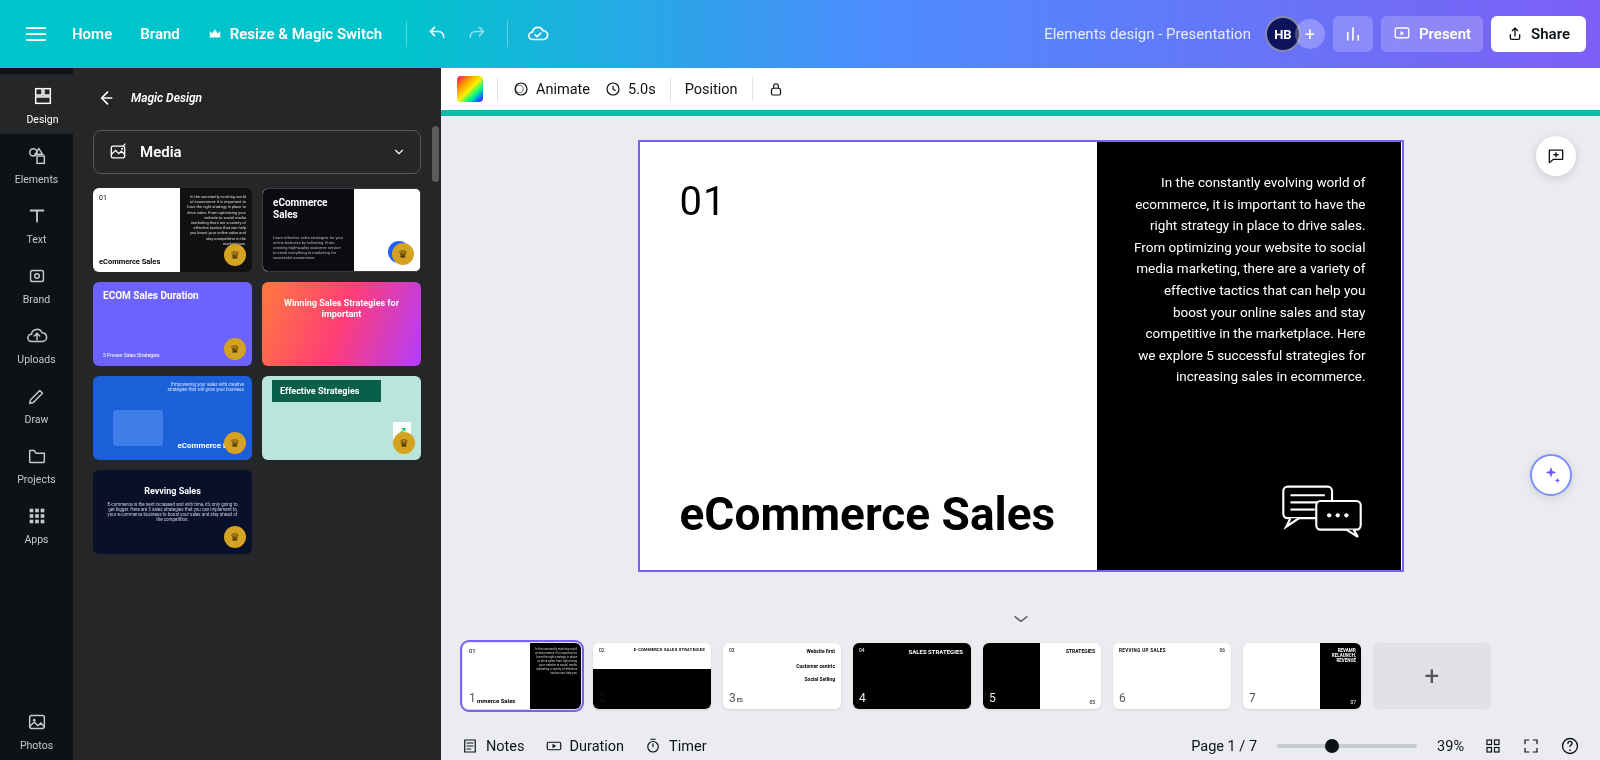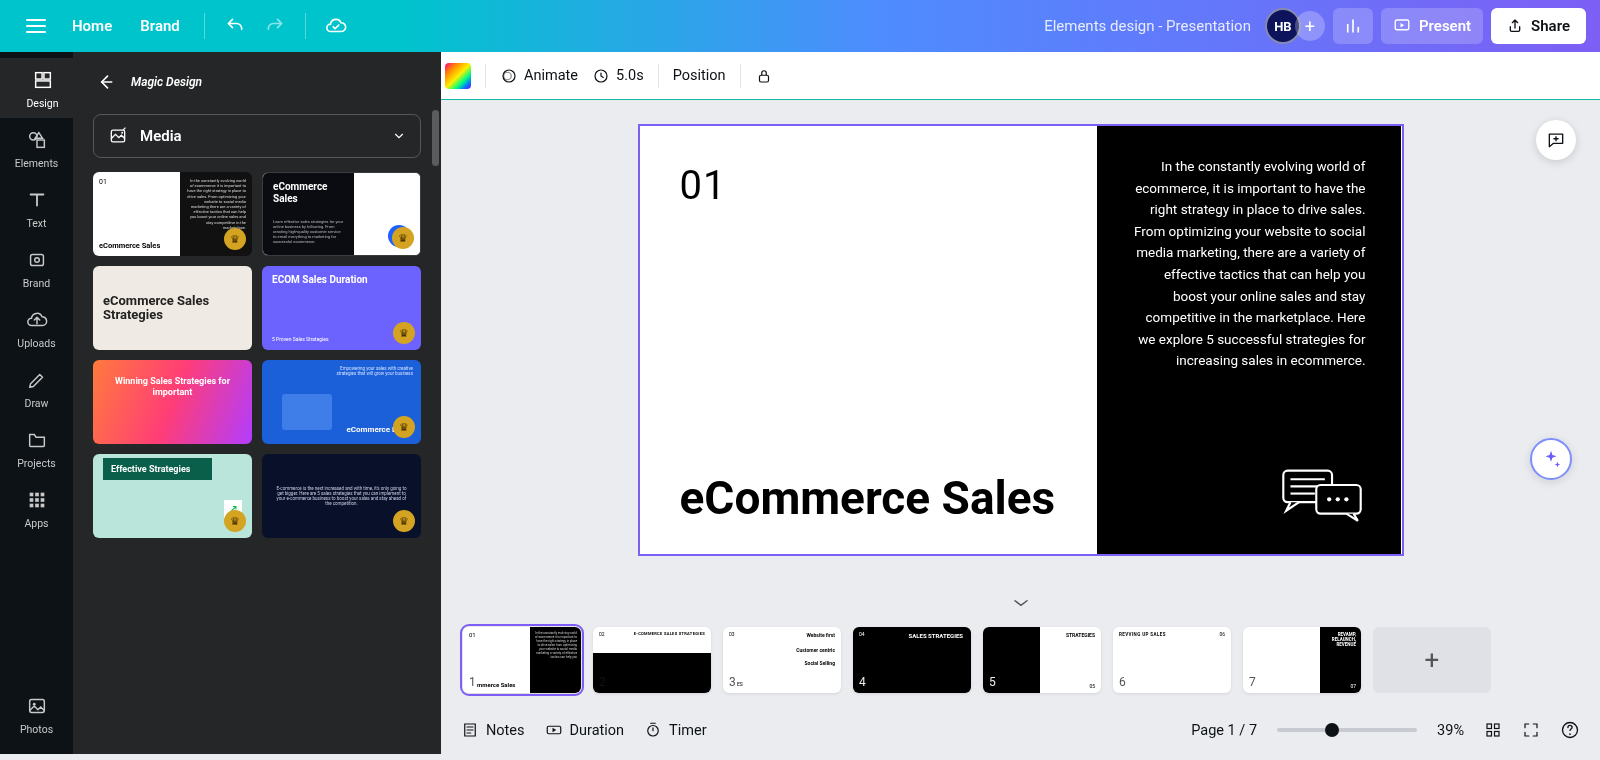--- a/index.html
+++ b/index.html
@@ -6,7 +6,7 @@
   html, body { width: 1600px; height: 760px; overflow: hidden; background: #ebecf0; }
   
   
-  .top-header { height: 52px; background: linear-gradient(90deg, #00c4cc 0%, #00c4cc 25%, #4e8cff 55%, #7d5ff5 100%); display: flex; align-items: center; padding: 0 14px; color: #fff; }
+  .top-header { height: 68px; background: linear-gradient(90deg, #00c4cc 0%, #00c4cc 25%, #4e8cff 55%, #7d5ff5 100%); display: flex; align-items: center; padding: 0 14px; color: #fff; }
   .hamburger { width: 44px; height: 44px; display:flex; align-items:center; justify-content:center; cursor:pointer; }
   .hamburger-lines { width:20px; height:14px; display:flex; flex-direction:column; justify-content:space-between; }
   .hamburger-lines span { height:2px; background:#fff; border-radius:2px; }

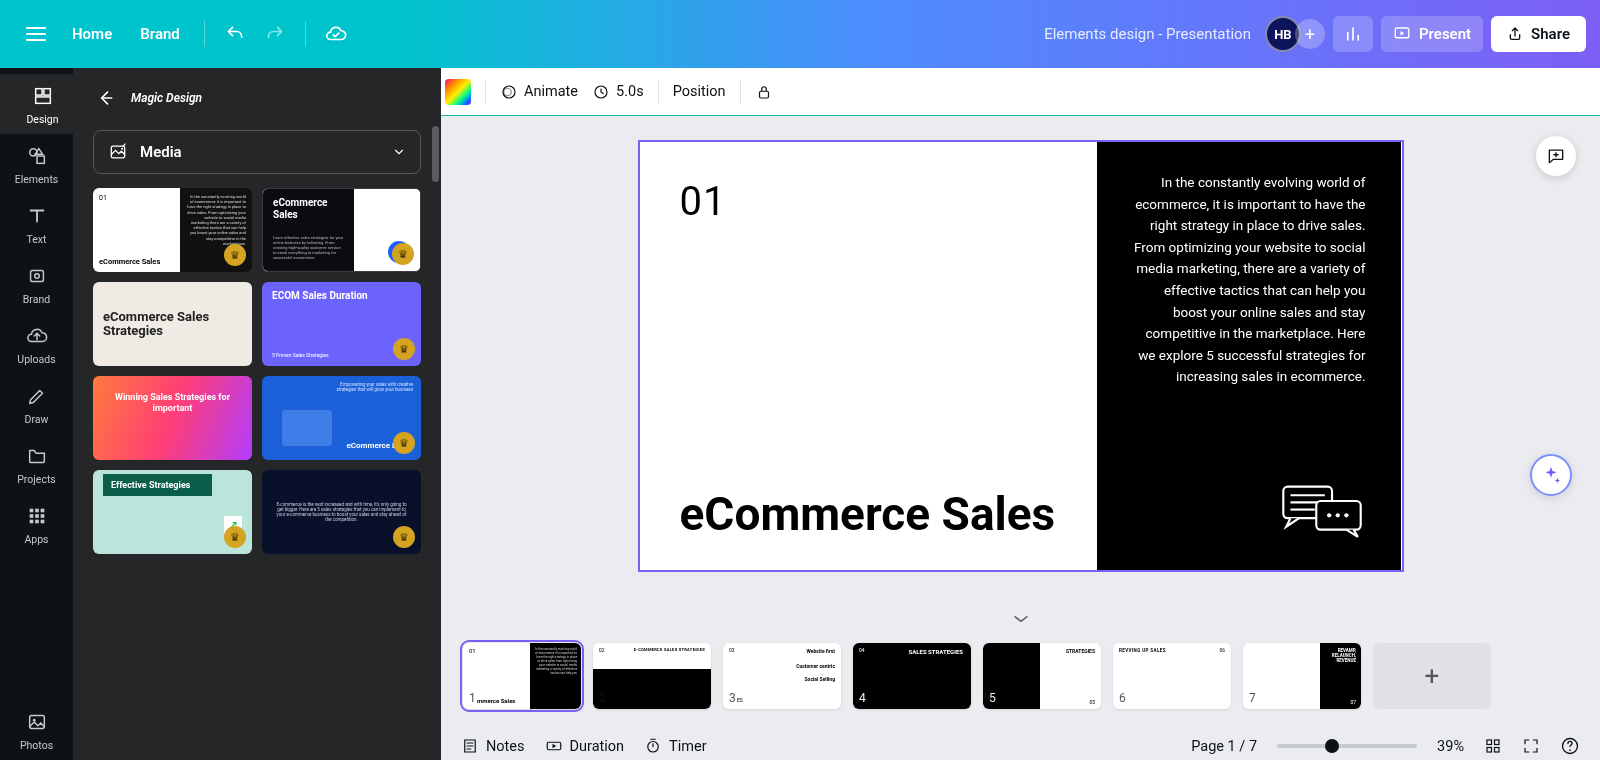--- a/index.html
+++ b/index.html
@@ -103,6 +103,12 @@
   </div>
   <div class="hdr-btn">Home</div>
   <div class="hdr-btn">Brand</div>
+  <div class="hdr-btn" style="display:flex; align-items:center; gap:8px;">
+    <svg width="14" height="14" viewBox="0 0 24 24" fill="none">
+        <path d="M3 7l4 4 5-7 5 7 4-4v11H3V7z" fill="#fff"></path>
+      </svg>
+    <span>Resize &amp; Magic Switch</span>
+  </div>
   <div class="vdiv"></div>
   <div class="icon-btn-top">
     <svg width="20" height="20" viewBox="0 0 24 24" fill="none">

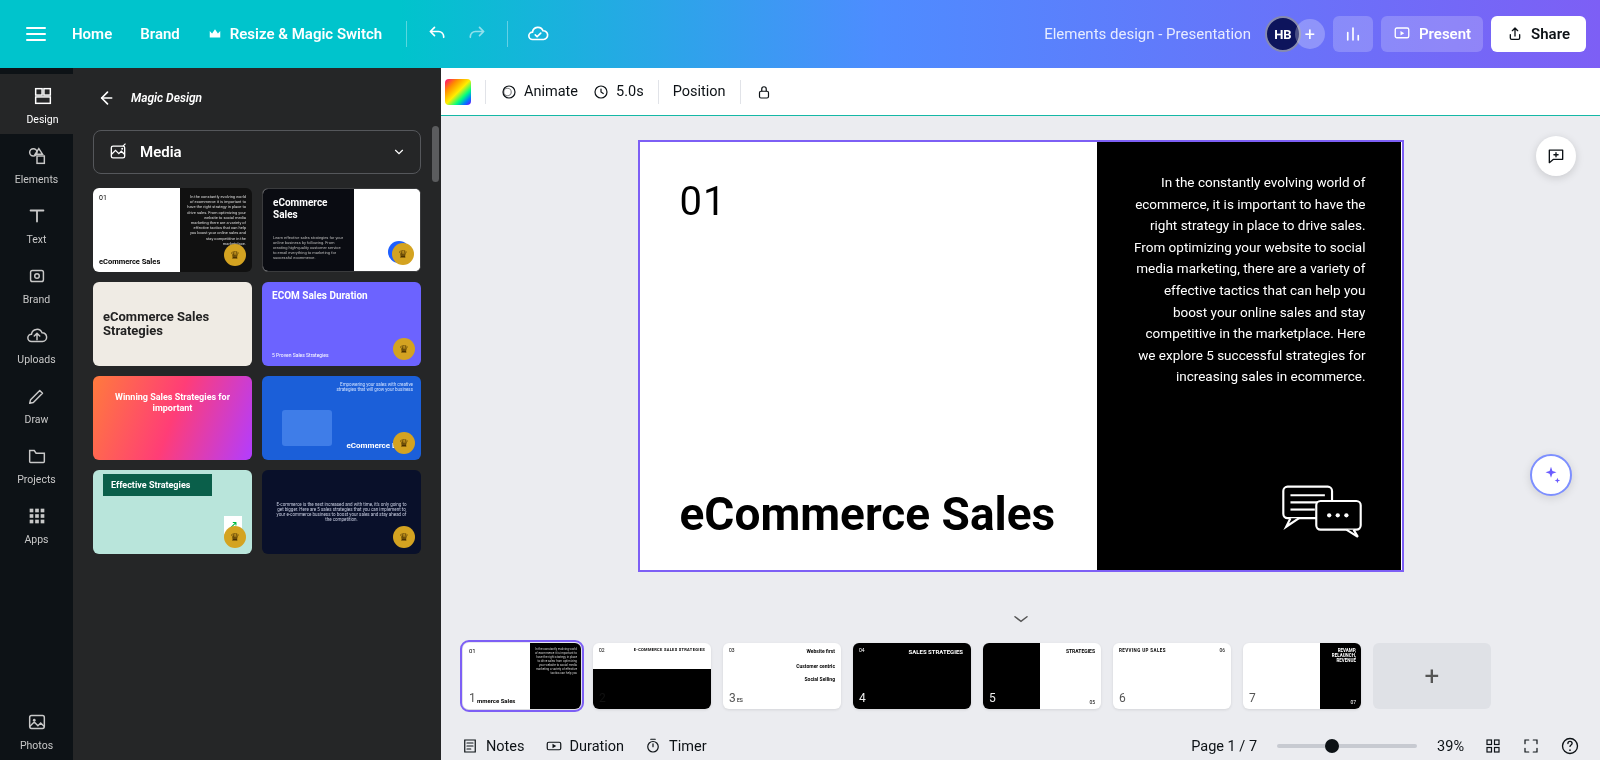--- a/index.html
+++ b/index.html
@@ -53,7 +53,7 @@
   
   
   .editor { flex:1; display:flex; flex-direction:column; background:#ebecf0; position:relative; }
-  .toolbar { height:48px; background:#fff; border-bottom:1px solid #14b8a6; display:flex; align-items:center; padding:0 4px; gap:14px; font-size:14.5px; color:#0d1216; }
+  .toolbar { height:48px; background:#fff; border-bottom:6px solid #14b8a6; display:flex; align-items:center; padding:0 16px; gap:14px; font-size:14.5px; color:#0d1216; }
   .color-swatch { width:26px; height:26px; border-radius:4px; background: linear-gradient(135deg, #ff0080, #ff8c00 25%, #ffee00 50%, #00ff80 70%, #007bff 85%, #7d00ff); cursor:pointer; }
   .tb-sep { width:1px; height:24px; background:#e1e3e8; }
   .tb-item { display:flex; align-items:center; gap:6px; cursor:pointer; }

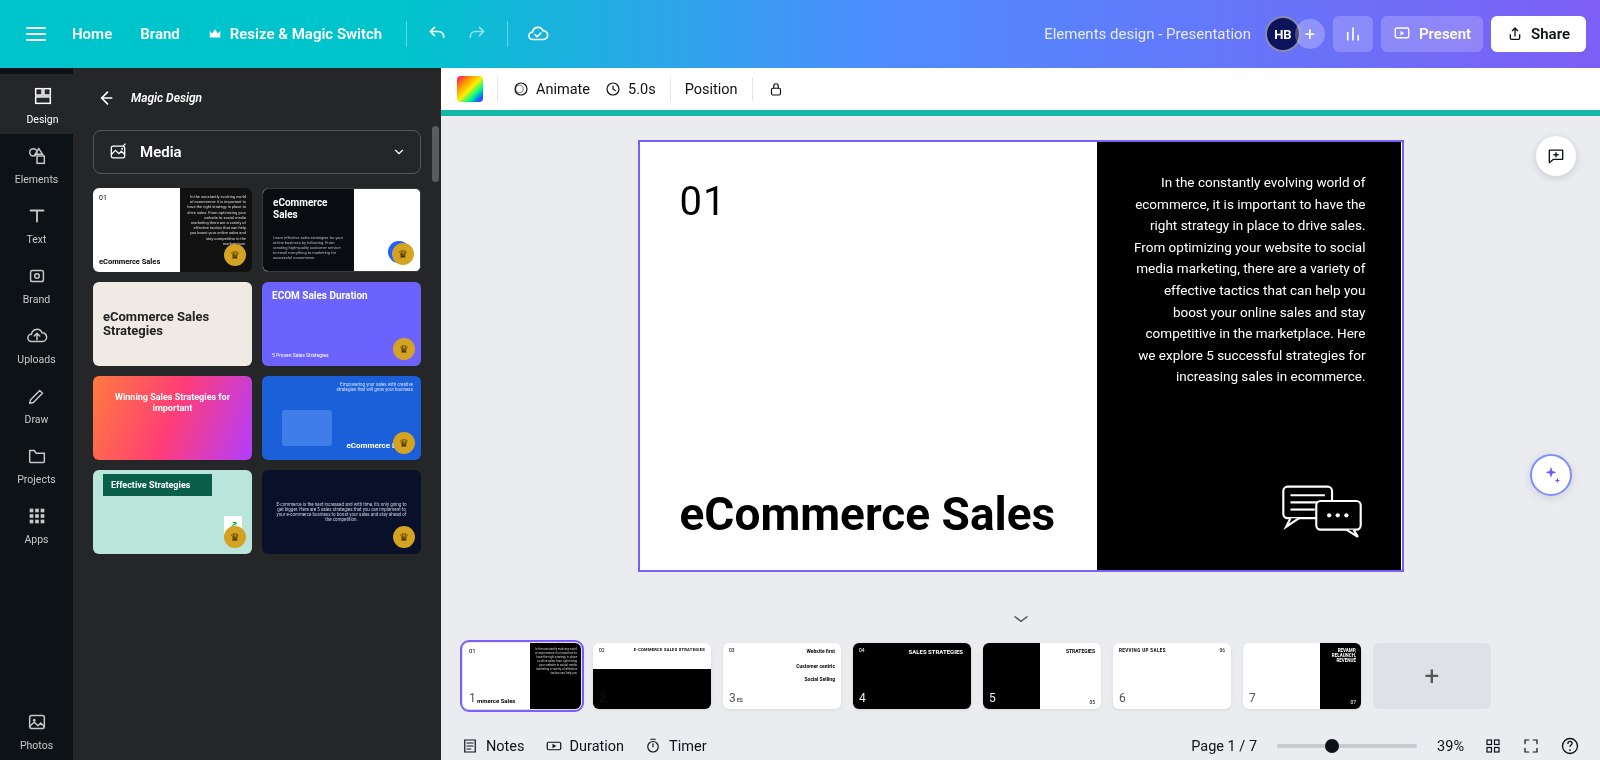--- a/index.html
+++ b/index.html
@@ -286,9 +286,6 @@
           </div>
         <div class="crown-badge">♛</div>
       </div>
-      <div class="tpl cream">
-        <div class="tpl-text-sm" style="font-size:13px; line-height:1.1; padding-top:28px;">eCommerce Sales Strategies</div>
-      </div>
       <div class="tpl violet">
         <div class="tpl-text-sm" style="color:#fff; font-size:10px;">ECOM Sales Duration</div>
         <div style="position:absolute; left:10px; bottom:8px; font-size:5px; color:#fff;">5 Proven Sales Strategies</div>

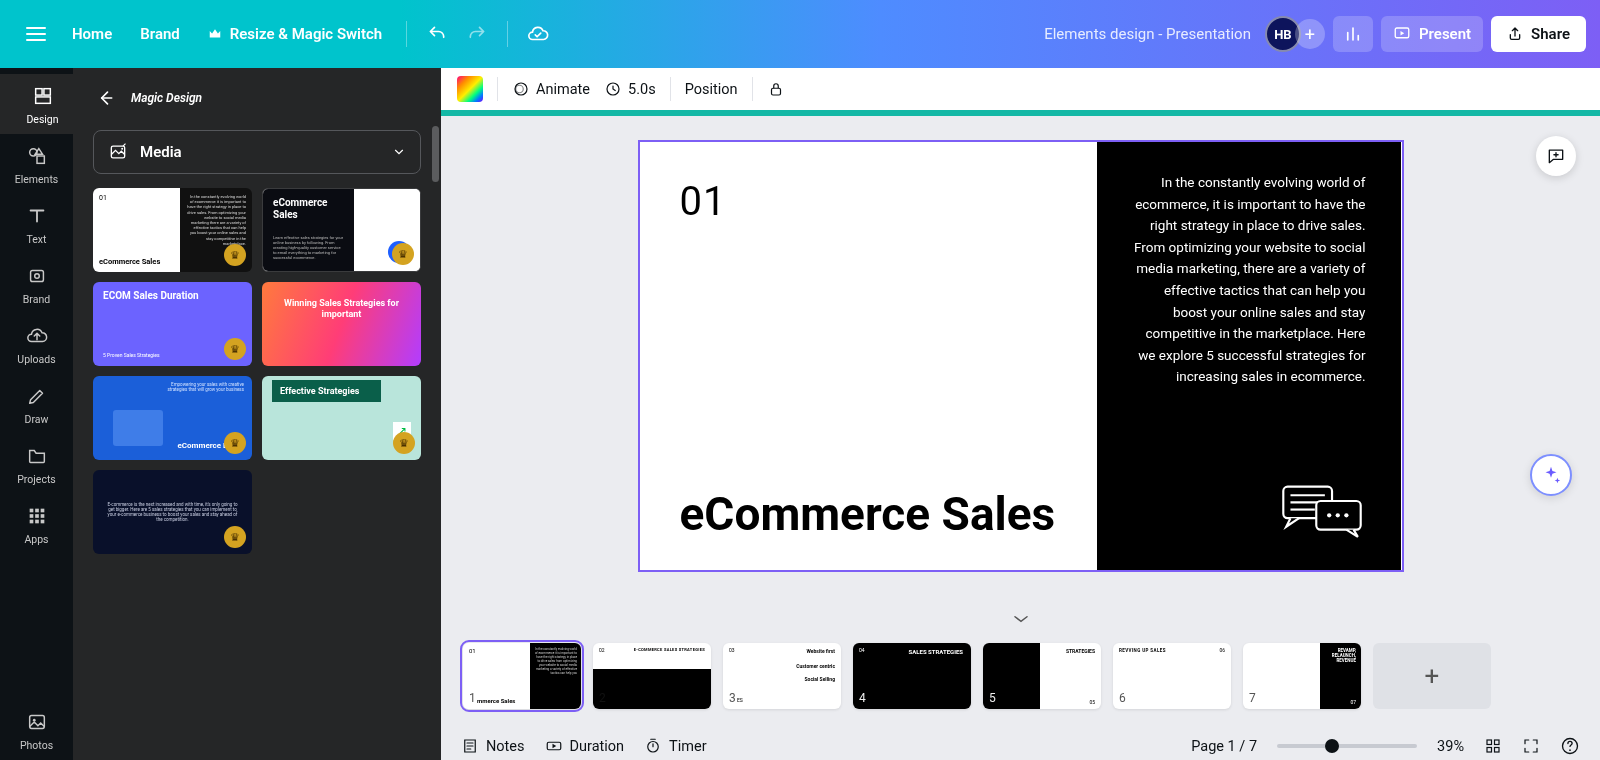--- a/index.html
+++ b/index.html
@@ -306,6 +306,7 @@
         <div class="crown-badge">♛</div>
       </div>
       <div class="tpl navy">
+        <div class="tpl-text-sm" style="color:#fff; font-size:9px; padding-top:16px; text-align:center;">Revving Sales</div>
         <div style="position:absolute; left:14px; right:14px; top:32px; font-size:4.5px; color:#c8cde0; text-align:center;">E-commerce is the next increased and with time, it's only going to get bigger. Here are 5 sales strategies that you can implement to your e-commerce business to boost your sales and stay ahead of the competition.</div>
         <div class="crown-badge">♛</div>
       </div>

